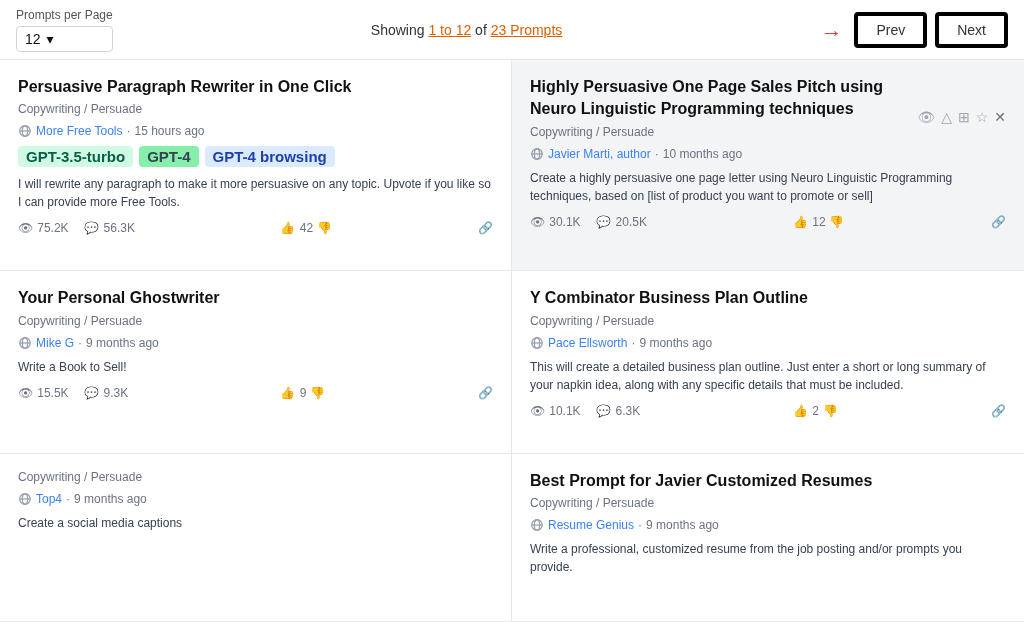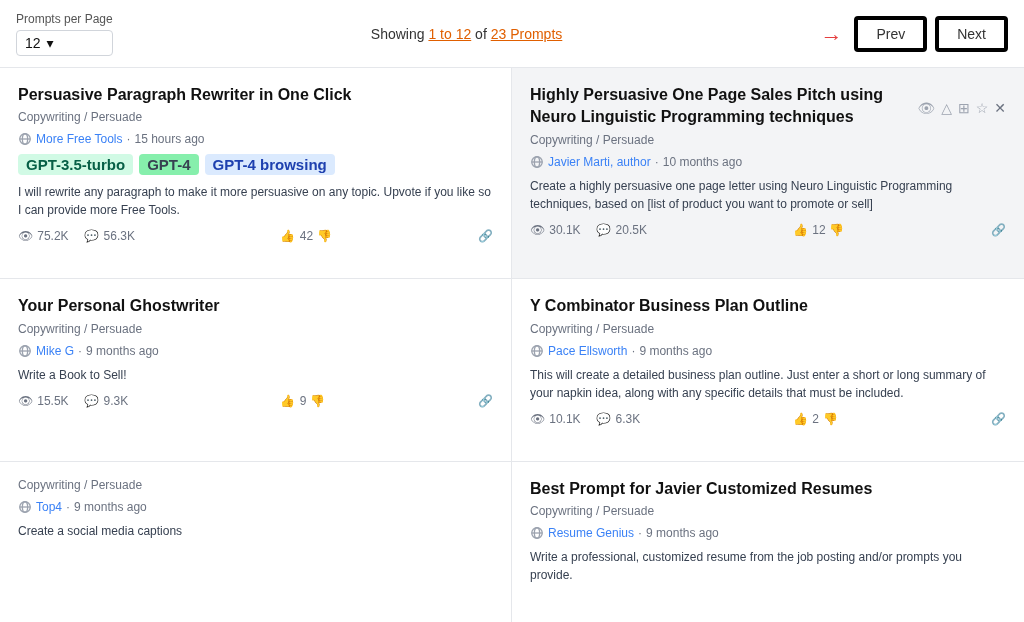--- a/index.html
+++ b/index.html
@@ -17,7 +17,7 @@
       justify-content: space-between;
       padding: 10px 16px;
       border-bottom: 1px solid #e5e7eb;
-      height: 68px;
+      height: 60px;
     }
 
     .per-page-section {

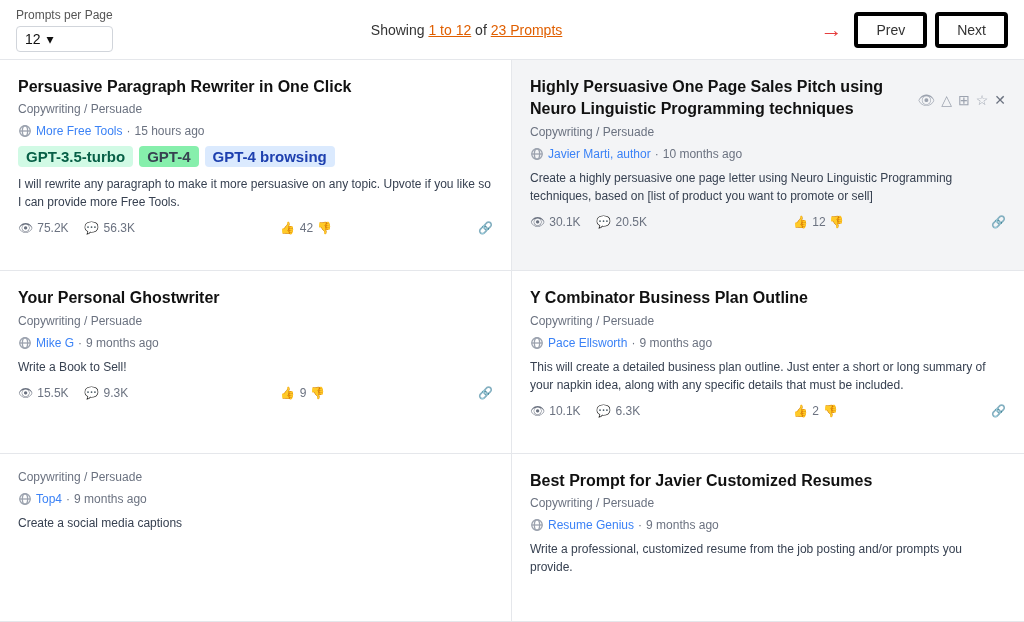--- a/index.html
+++ b/index.html
@@ -107,7 +107,7 @@
     .prompt-card-header {
       display: flex;
       justify-content: space-between;
-      align-items: center;
+      align-items: flex-end;
     }
 
     .card-actions {

